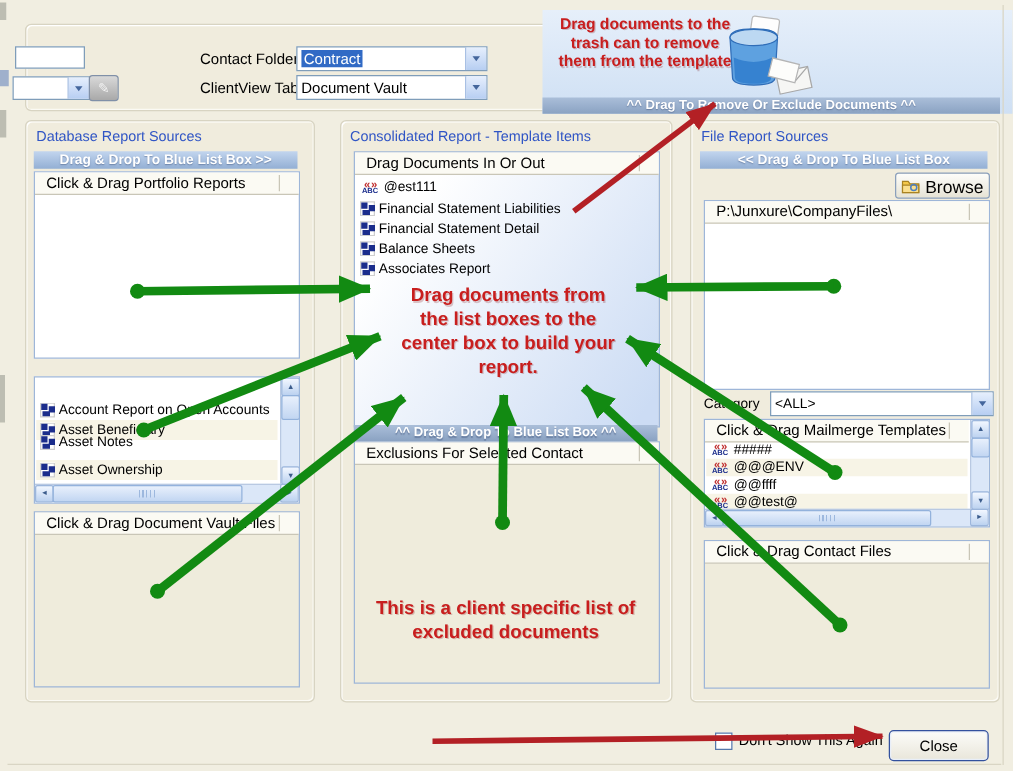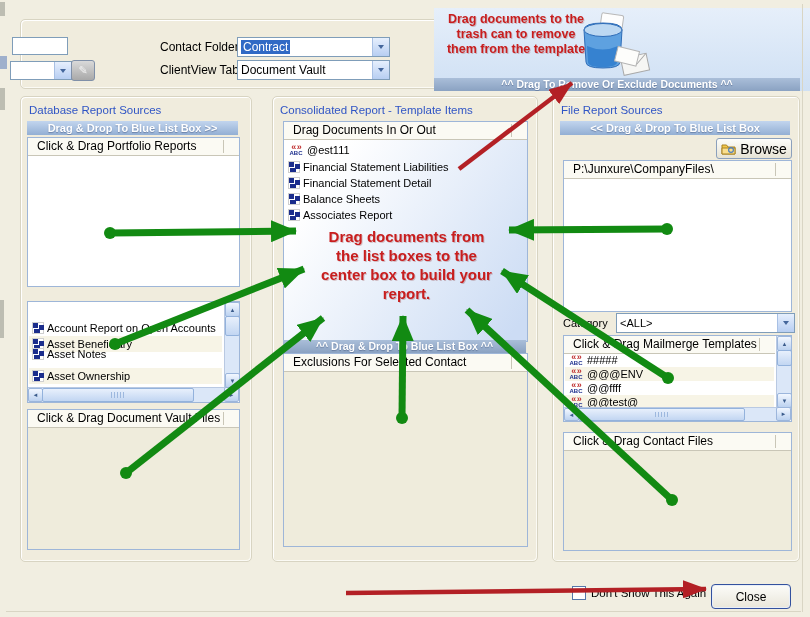--- a/index.html
+++ b/index.html
@@ -220,6 +220,7 @@
 
   <div class="listbox beige" style="left:283px;top:353px;width:243px;height:192px;">
     <div class="list-header" style="width:234px;"><span>Exclusions For Selected Contact</span><span class="hdr-div"></span></div>
+    <div class="red-note" style="left:8px;top:123px;width:225px;font-size:15px;line-height:19px;">This is a client specific list of excluded documents</div>
   </div>
 
   <div class="groupbox" style="left:552px;top:96px;width:246px;height:464px;"></div>

